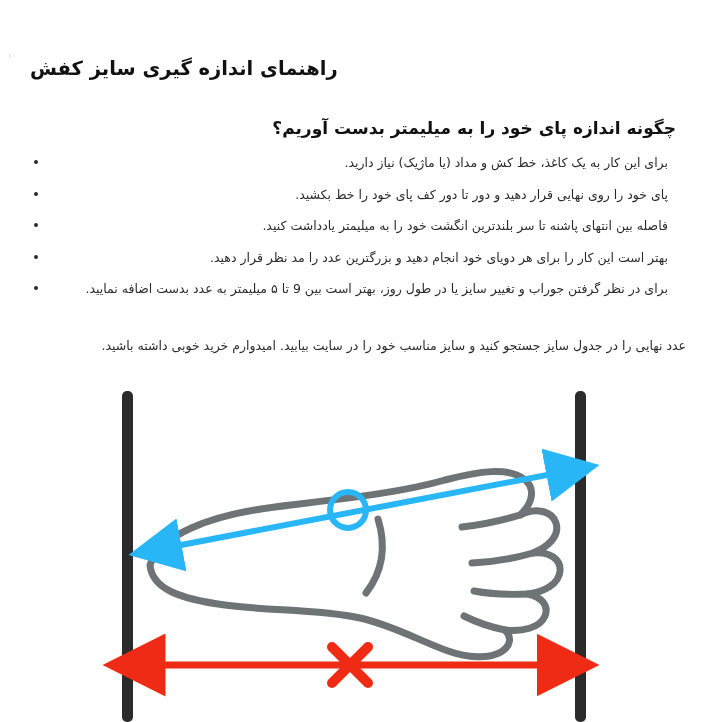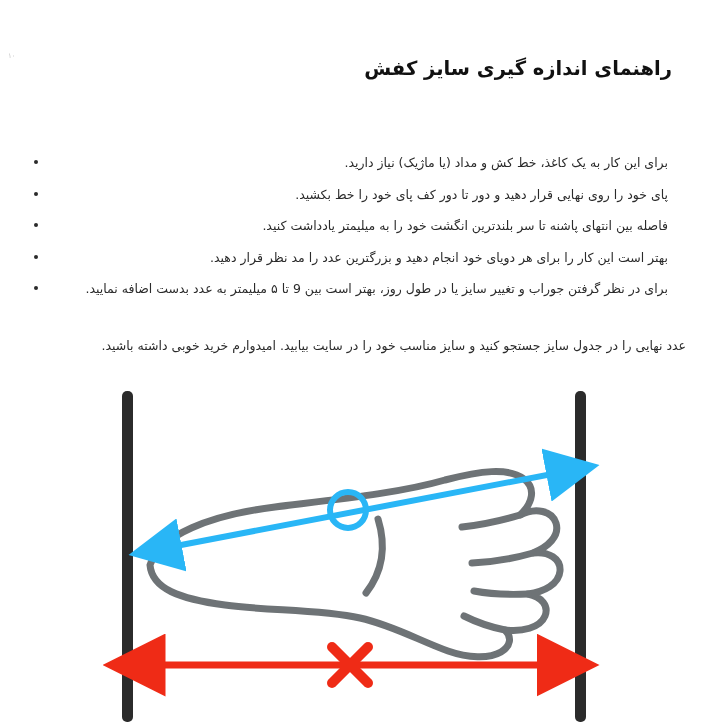--- a/index.html
+++ b/index.html
@@ -35,7 +35,7 @@
     top: 44px;
     right: 34px;
     left: 30px;
-    text-align: right;
+    text-align: left;
     font-size: 19.5px;
     font-weight: bold;
     color: #111111;

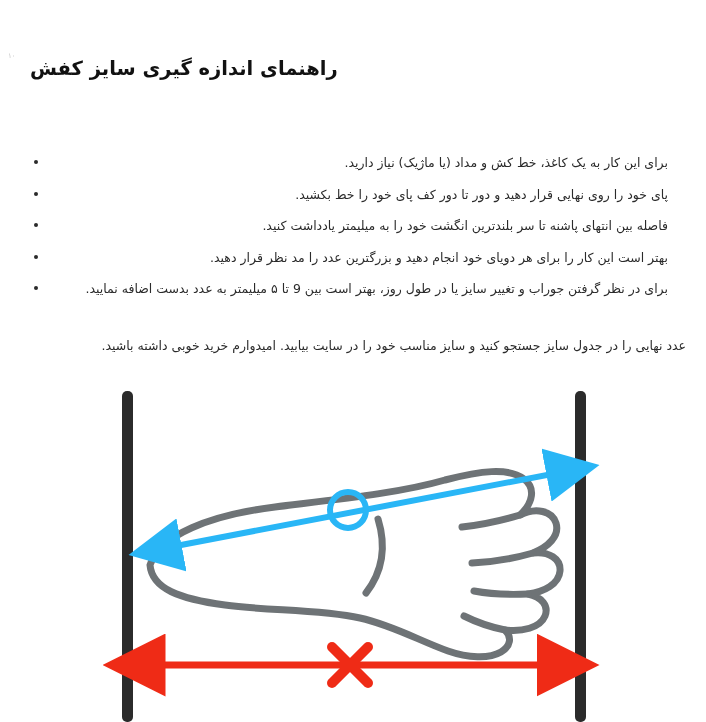--- a/index.html
+++ b/index.html
@@ -124,6 +124,7 @@
 
   <h1 class="title">راهنمای اندازه گیری سایز کفش</h1>
 
+  <h2 class="subtitle">چگونه اندازه پای خود را به میلیمتر بدست آوریم؟</h2>
 
   <ul class="steps">
     <li>

